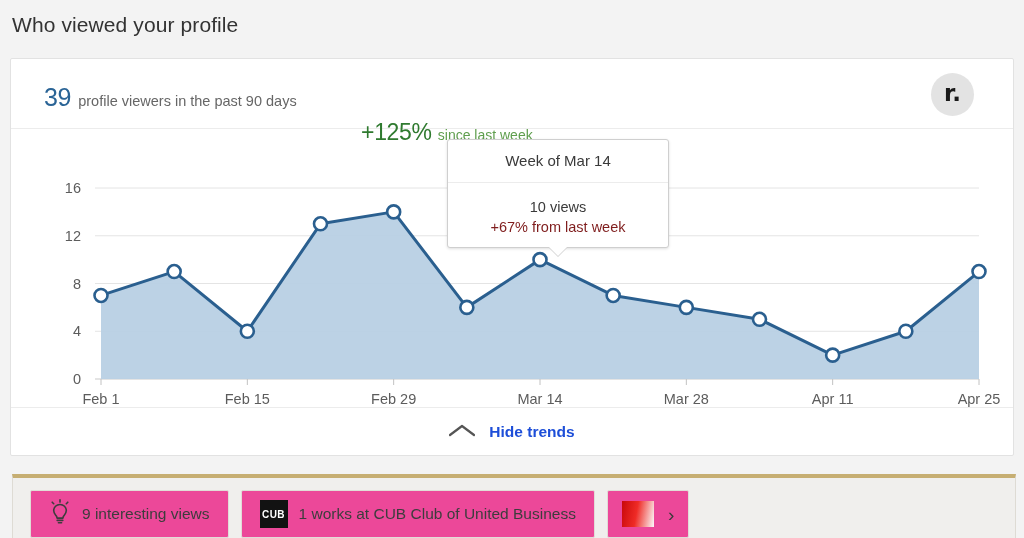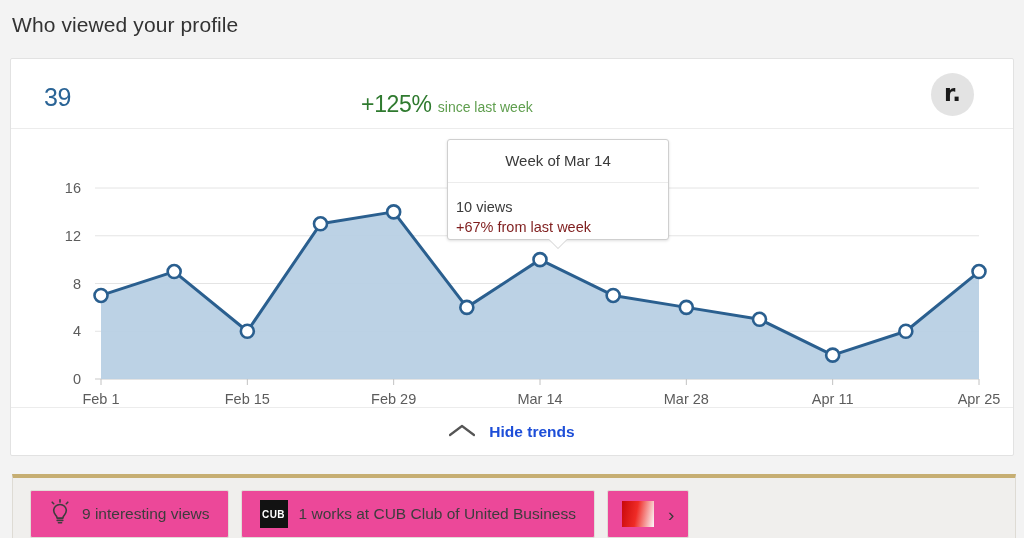--- a/index.html
+++ b/index.html
@@ -262,6 +262,7 @@
 
     <div id="viewer-count-block">
       <span id="viewer-count">39</span>
+      <span id="viewer-count-label">profile viewers in the past 90 days</span>
     </div>
 
     <div id="delta-block">

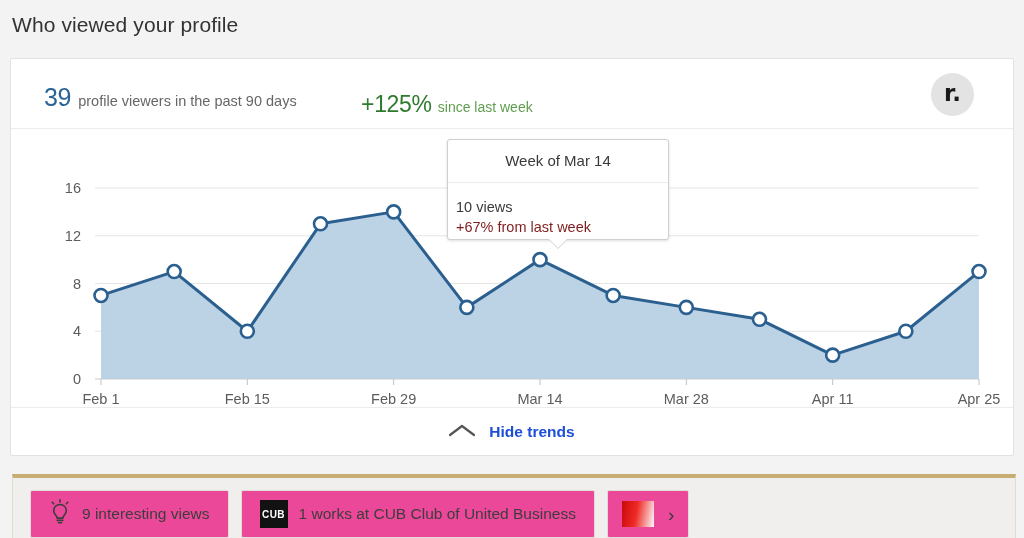--- a/index.html
+++ b/index.html
@@ -69,7 +69,7 @@
   #delta-block {
     position: absolute;
     left: 350px;
-    top: 8px;
+    top: 36px;
     display: flex;
     align-items: baseline;
     white-space: nowrap;

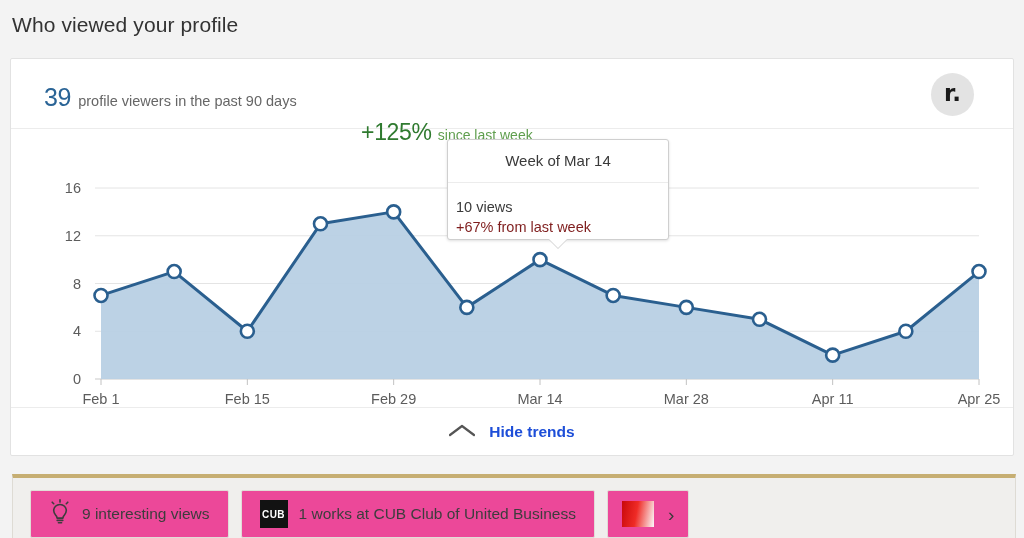--- a/index.html
+++ b/index.html
@@ -140,7 +140,8 @@
     border-bottom: 1px solid #ececec;
   }
   #tooltip-body {
-    padding: 16px 8px 4px;
+    text-align: center;
+    padding: 16px 8px 12px;
   }
   #tooltip-views {
     font-size: 14.5px;

